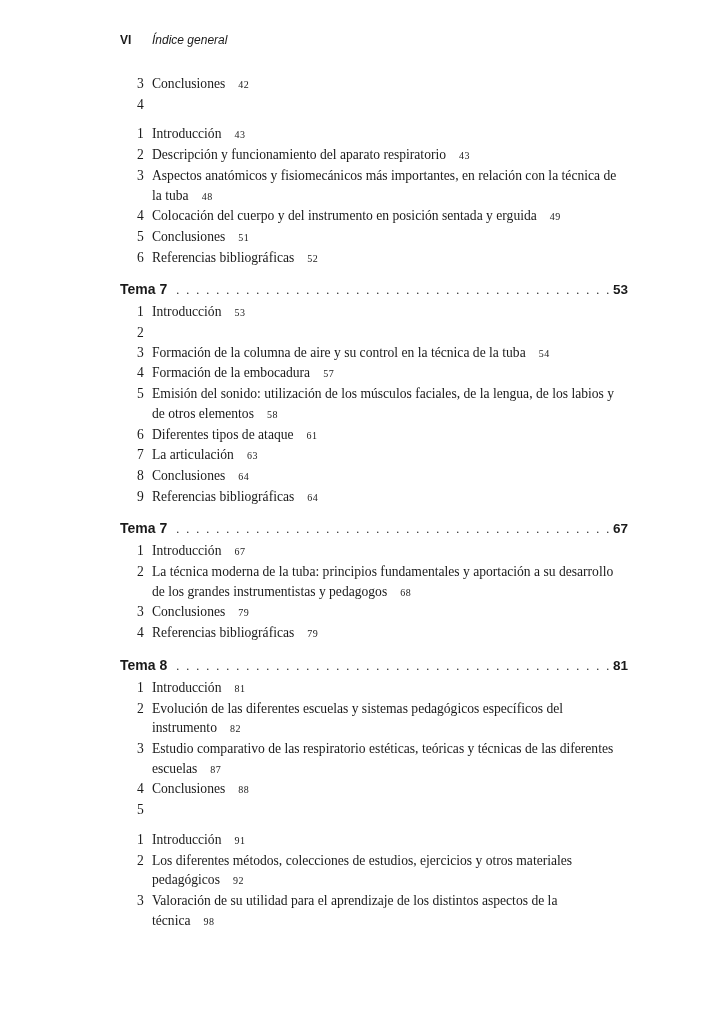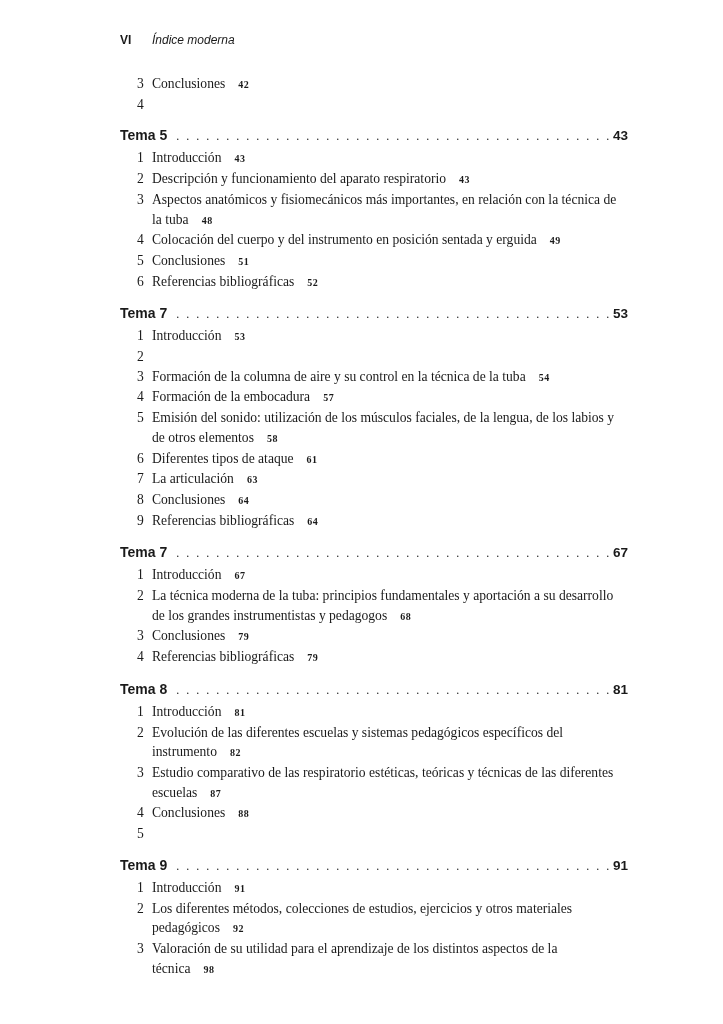--- a/index.html
+++ b/index.html
@@ -76,7 +76,7 @@
 
 <div class="page">
   <div class="running-header">
-    <span class="folio">VI</span><span class="running-title">Índice moderna</span>
+    <span class="folio">VI</span><span class="running-title">Índice general</span>
   </div>
   <div class="toc" id="toc">
       <section class="toc-section continued">

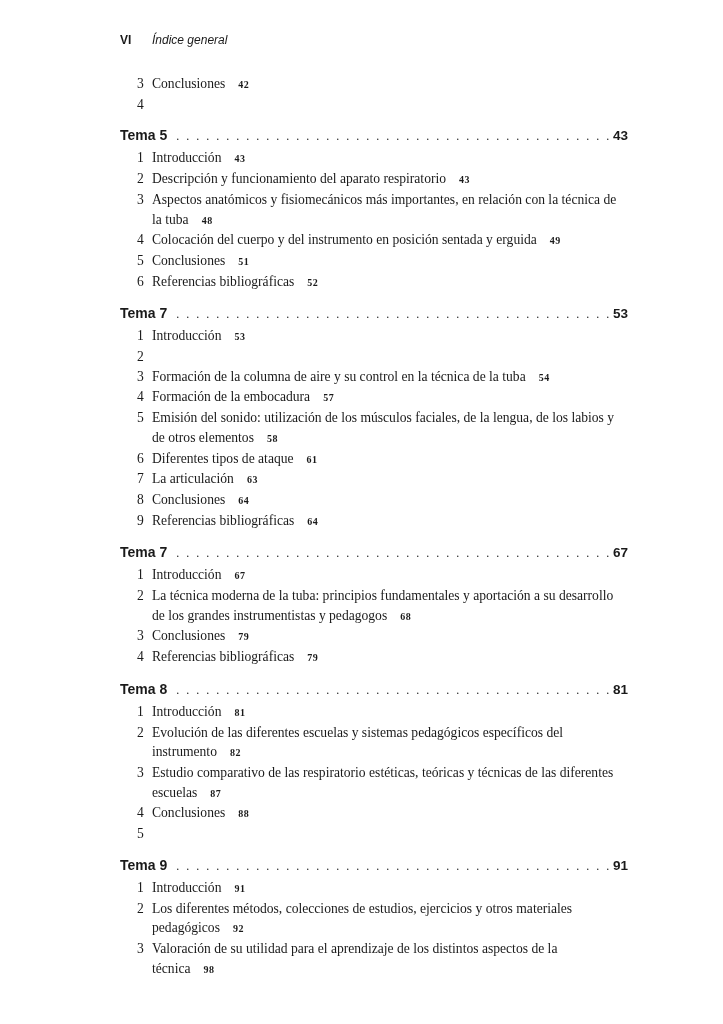--- a/index.html
+++ b/index.html
@@ -68,7 +68,6 @@
     font-size: 10px;
     margin-left: 13px;
     letter-spacing: 0.5px;
-    font-weight: bold;
   }
 </style>
 </head>

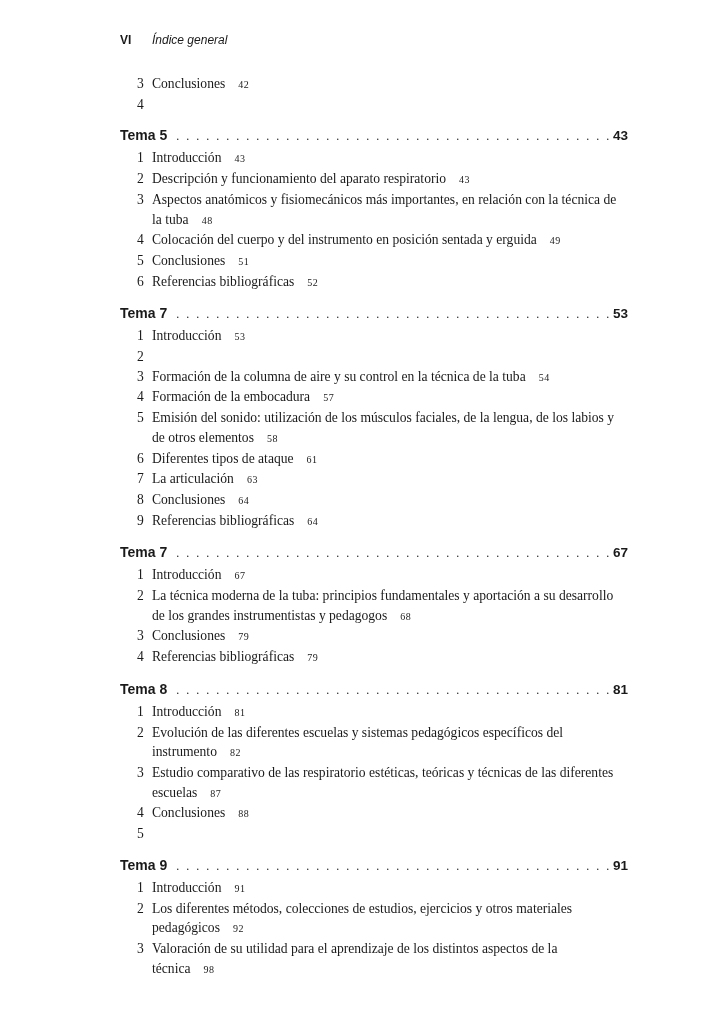--- a/index.html
+++ b/index.html
@@ -88,11 +88,6 @@
         </div>
       </section>
       <section class="toc-section">
-        <div class="section-line">
-          <span class="section-title">Tema 5</span>
-          <span class="leader"></span>
-          <span class="section-page">43</span>
-        </div>
         <div class="toc-item">
           <span class="item-num">1</span>
           <div class="item-body"><span class="item-title">Introducción</span><span class="item-page">43</span></div>

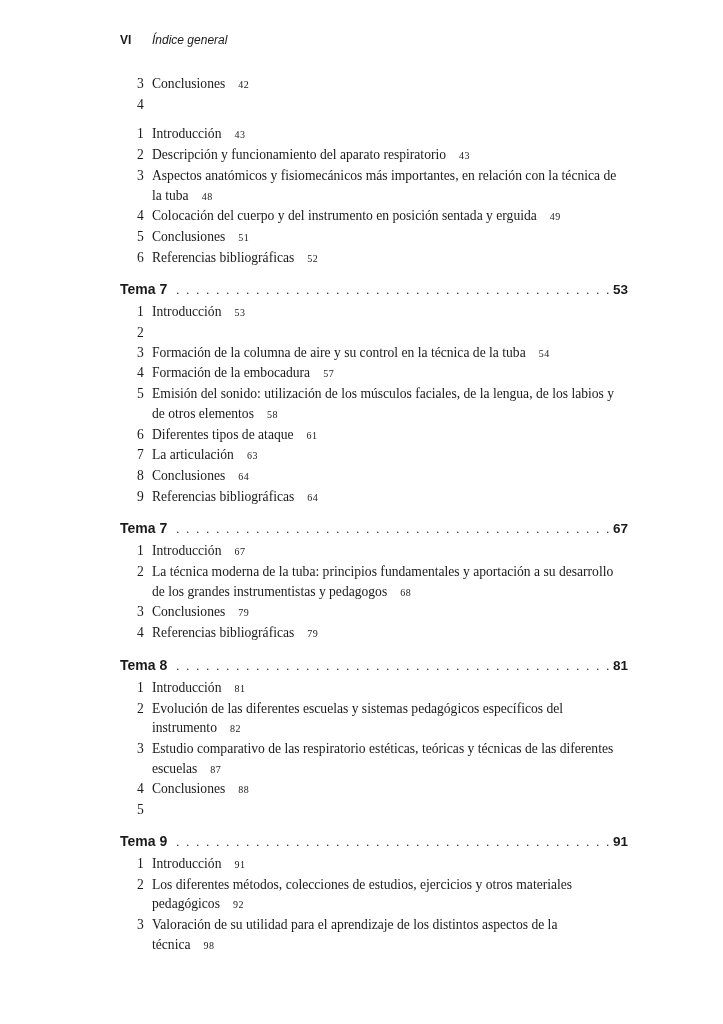--- a/index.html
+++ b/index.html
@@ -205,11 +205,6 @@
         </div>
       </section>
       <section class="toc-section">
-        <div class="section-line">
-          <span class="section-title">Tema 9</span>
-          <span class="leader"></span>
-          <span class="section-page">91</span>
-        </div>
         <div class="toc-item">
           <span class="item-num">1</span>
           <div class="item-body"><span class="item-title">Introducción</span><span class="item-page">91</span></div>

